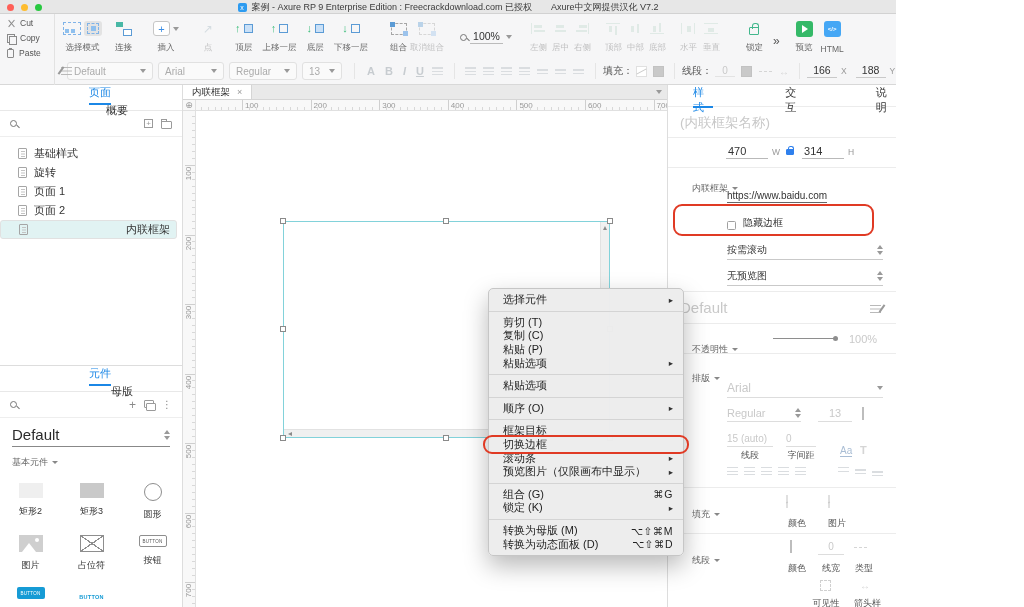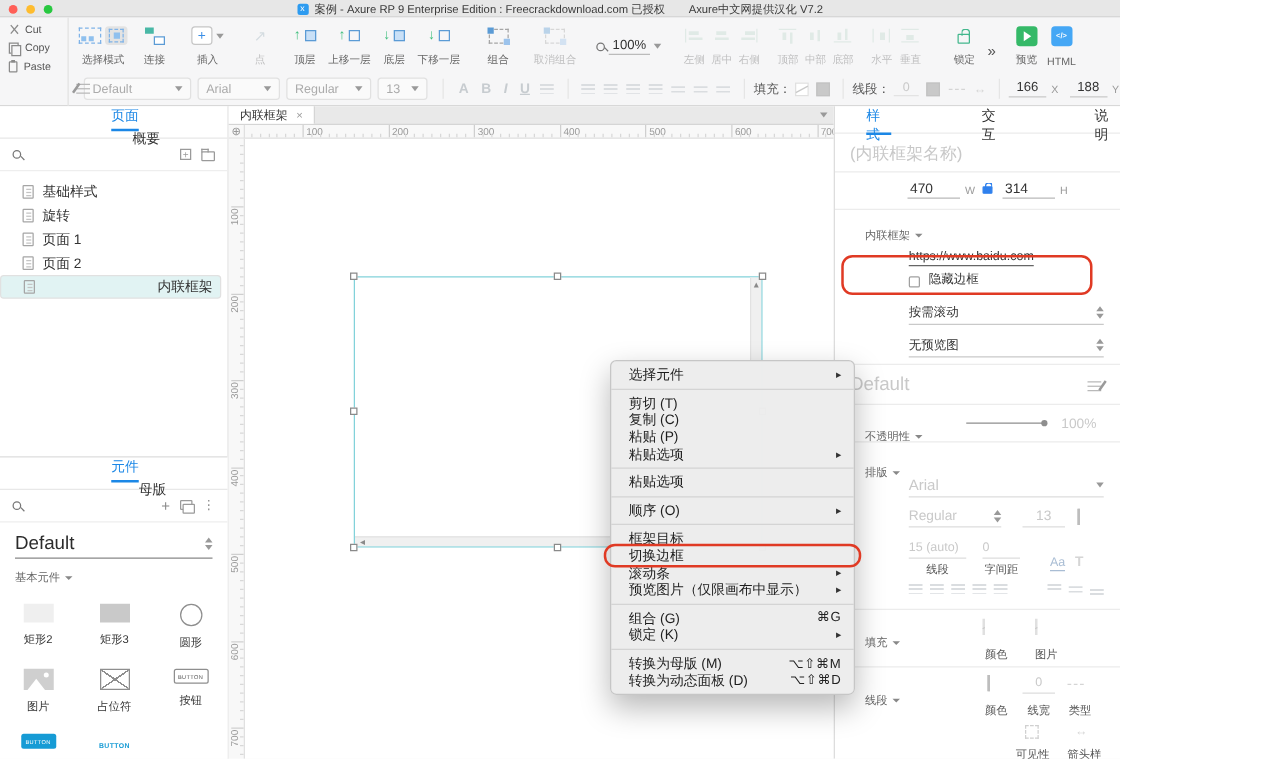--- a/index.html
+++ b/index.html
@@ -336,7 +336,7 @@
           </span>
         <span class="lb">组合</span>
       </div>
-      <div class="tool dis" style="margin-left:20px">
+      <div class="tool dis" style="margin-left:3px">
         <span class="ic">
             <span class="group-ic"></span>
           </span>

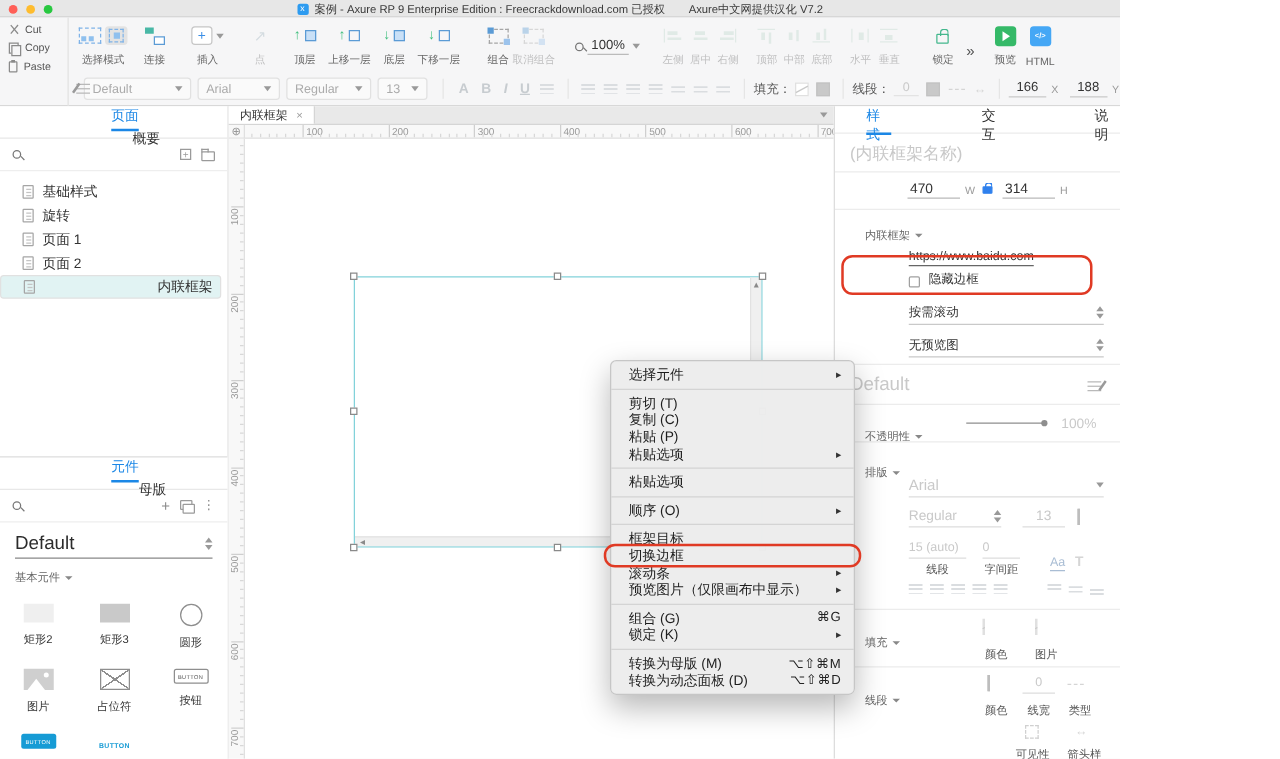--- a/index.html
+++ b/index.html
@@ -865,7 +865,7 @@
       <span>内联框架</span>
       <span class="tri-down"></span>
     </div>
-    <span class="rurl rabs" style="left:59px;top:115px">https://www.baidu.com</span>
+    <span class="rurl rabs" style="left:59px;top:105px">https://www.baidu.com</span>
     <div class="rabs" style="left:59px;top:131px;display:flex;align-items:flex-end;gap:7px">
       <span class="rcheck"></span>
       <span style="font-size:10px;color:#333">隐藏边框</span>

